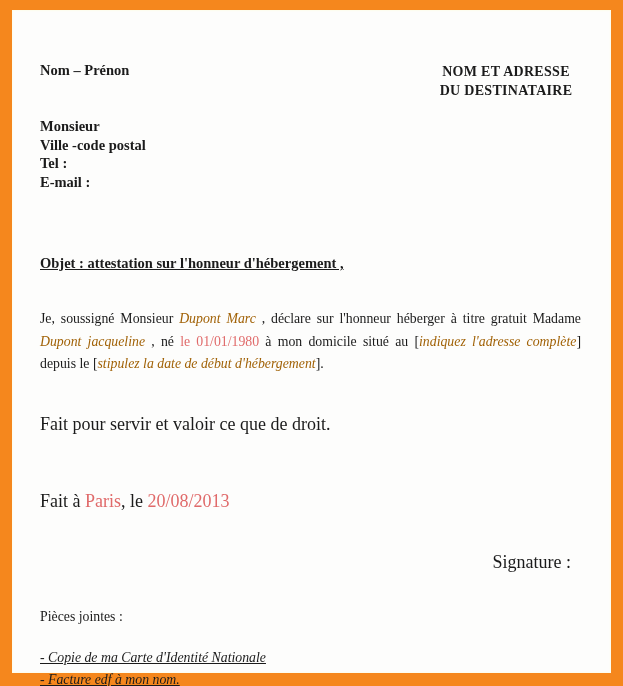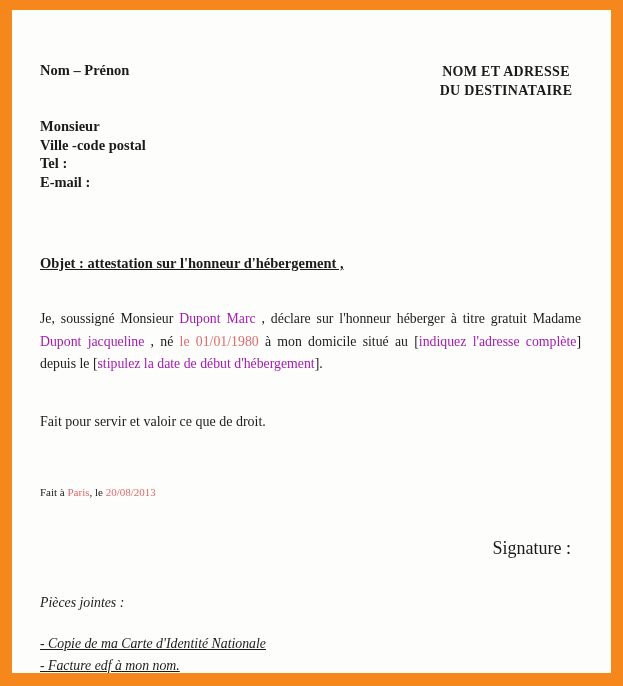--- a/index.html
+++ b/index.html
@@ -65,7 +65,7 @@
   }
   .it { }
   .red { color: #e06a6a; }
-  .red-it { color: #a21caf; }
+  .red-it { color: #a16207; font-style: italic; }
   .closing {
     margin-top: 38px;
     font-size: 14px;

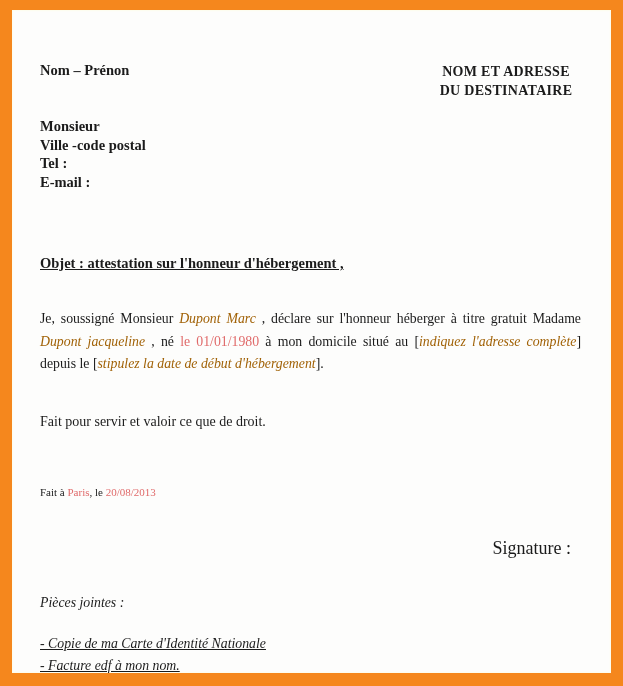--- a/index.html
+++ b/index.html
@@ -68,7 +68,7 @@
   .red-it { color: #a16207; font-style: italic; }
   .closing {
     margin-top: 38px;
-    font-size: 14px;
+    font-size: 18px;
   }
   .date-line {
     margin-top: 56px;

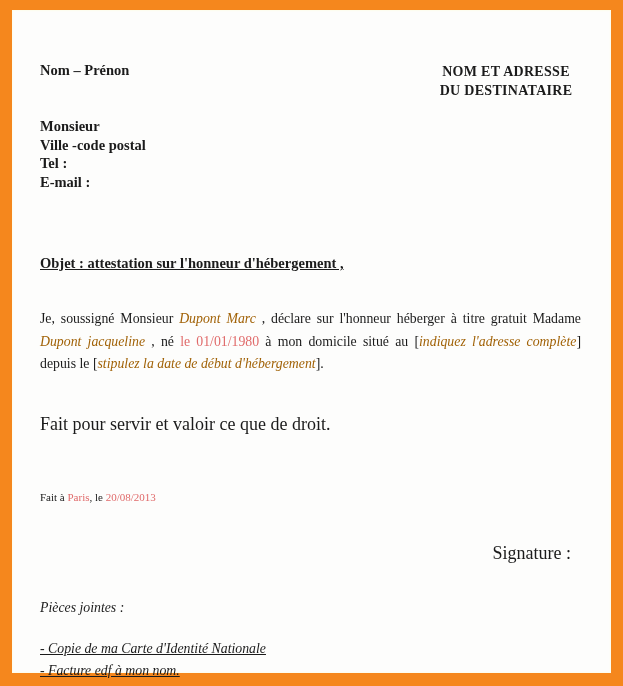--- a/index.html
+++ b/index.html
@@ -72,7 +72,7 @@
   }
   .date-line {
     margin-top: 56px;
-    font-size: 11px;
+    font-size: 18px;
   }
   .signature {
     margin-top: 40px;

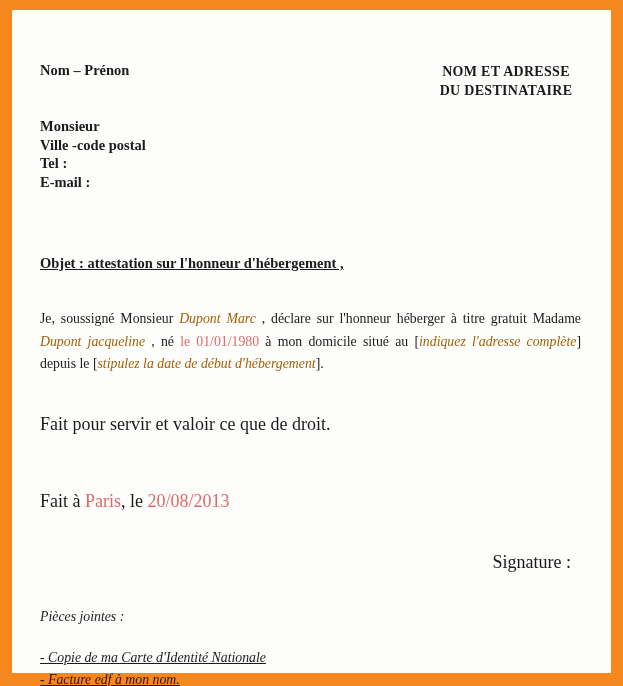--- a/index.html
+++ b/index.html
@@ -82,7 +82,6 @@
   }
   .attachments-title {
     margin-top: 36px;
-    font-style: italic;
     font-size: 13.8px;
   }
   .attachment-list {

